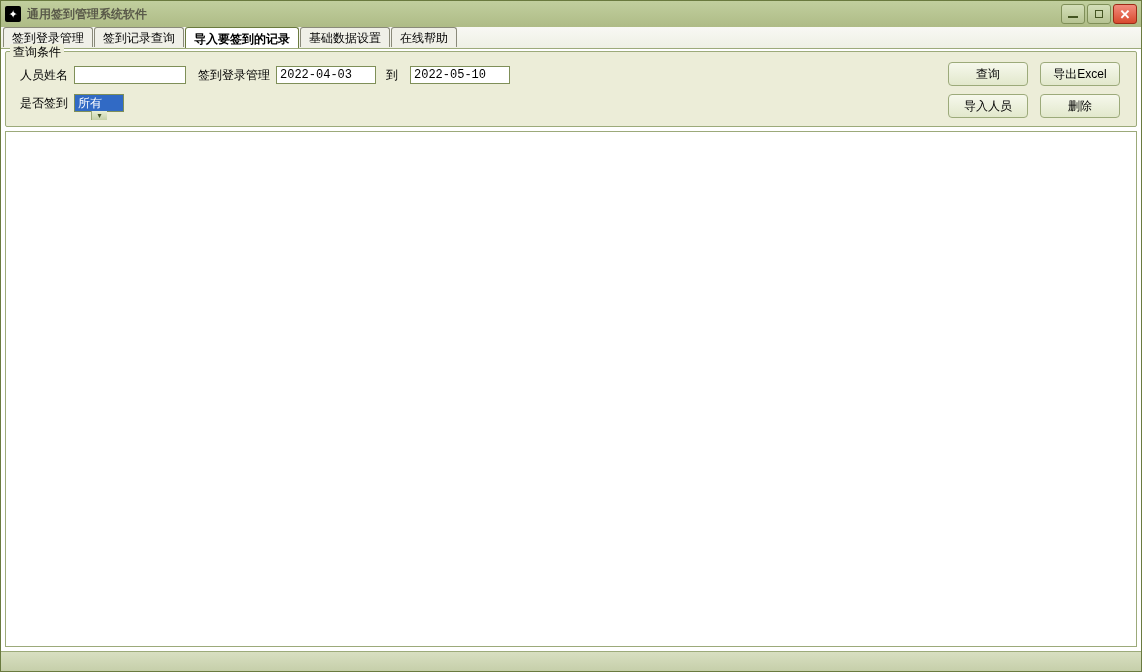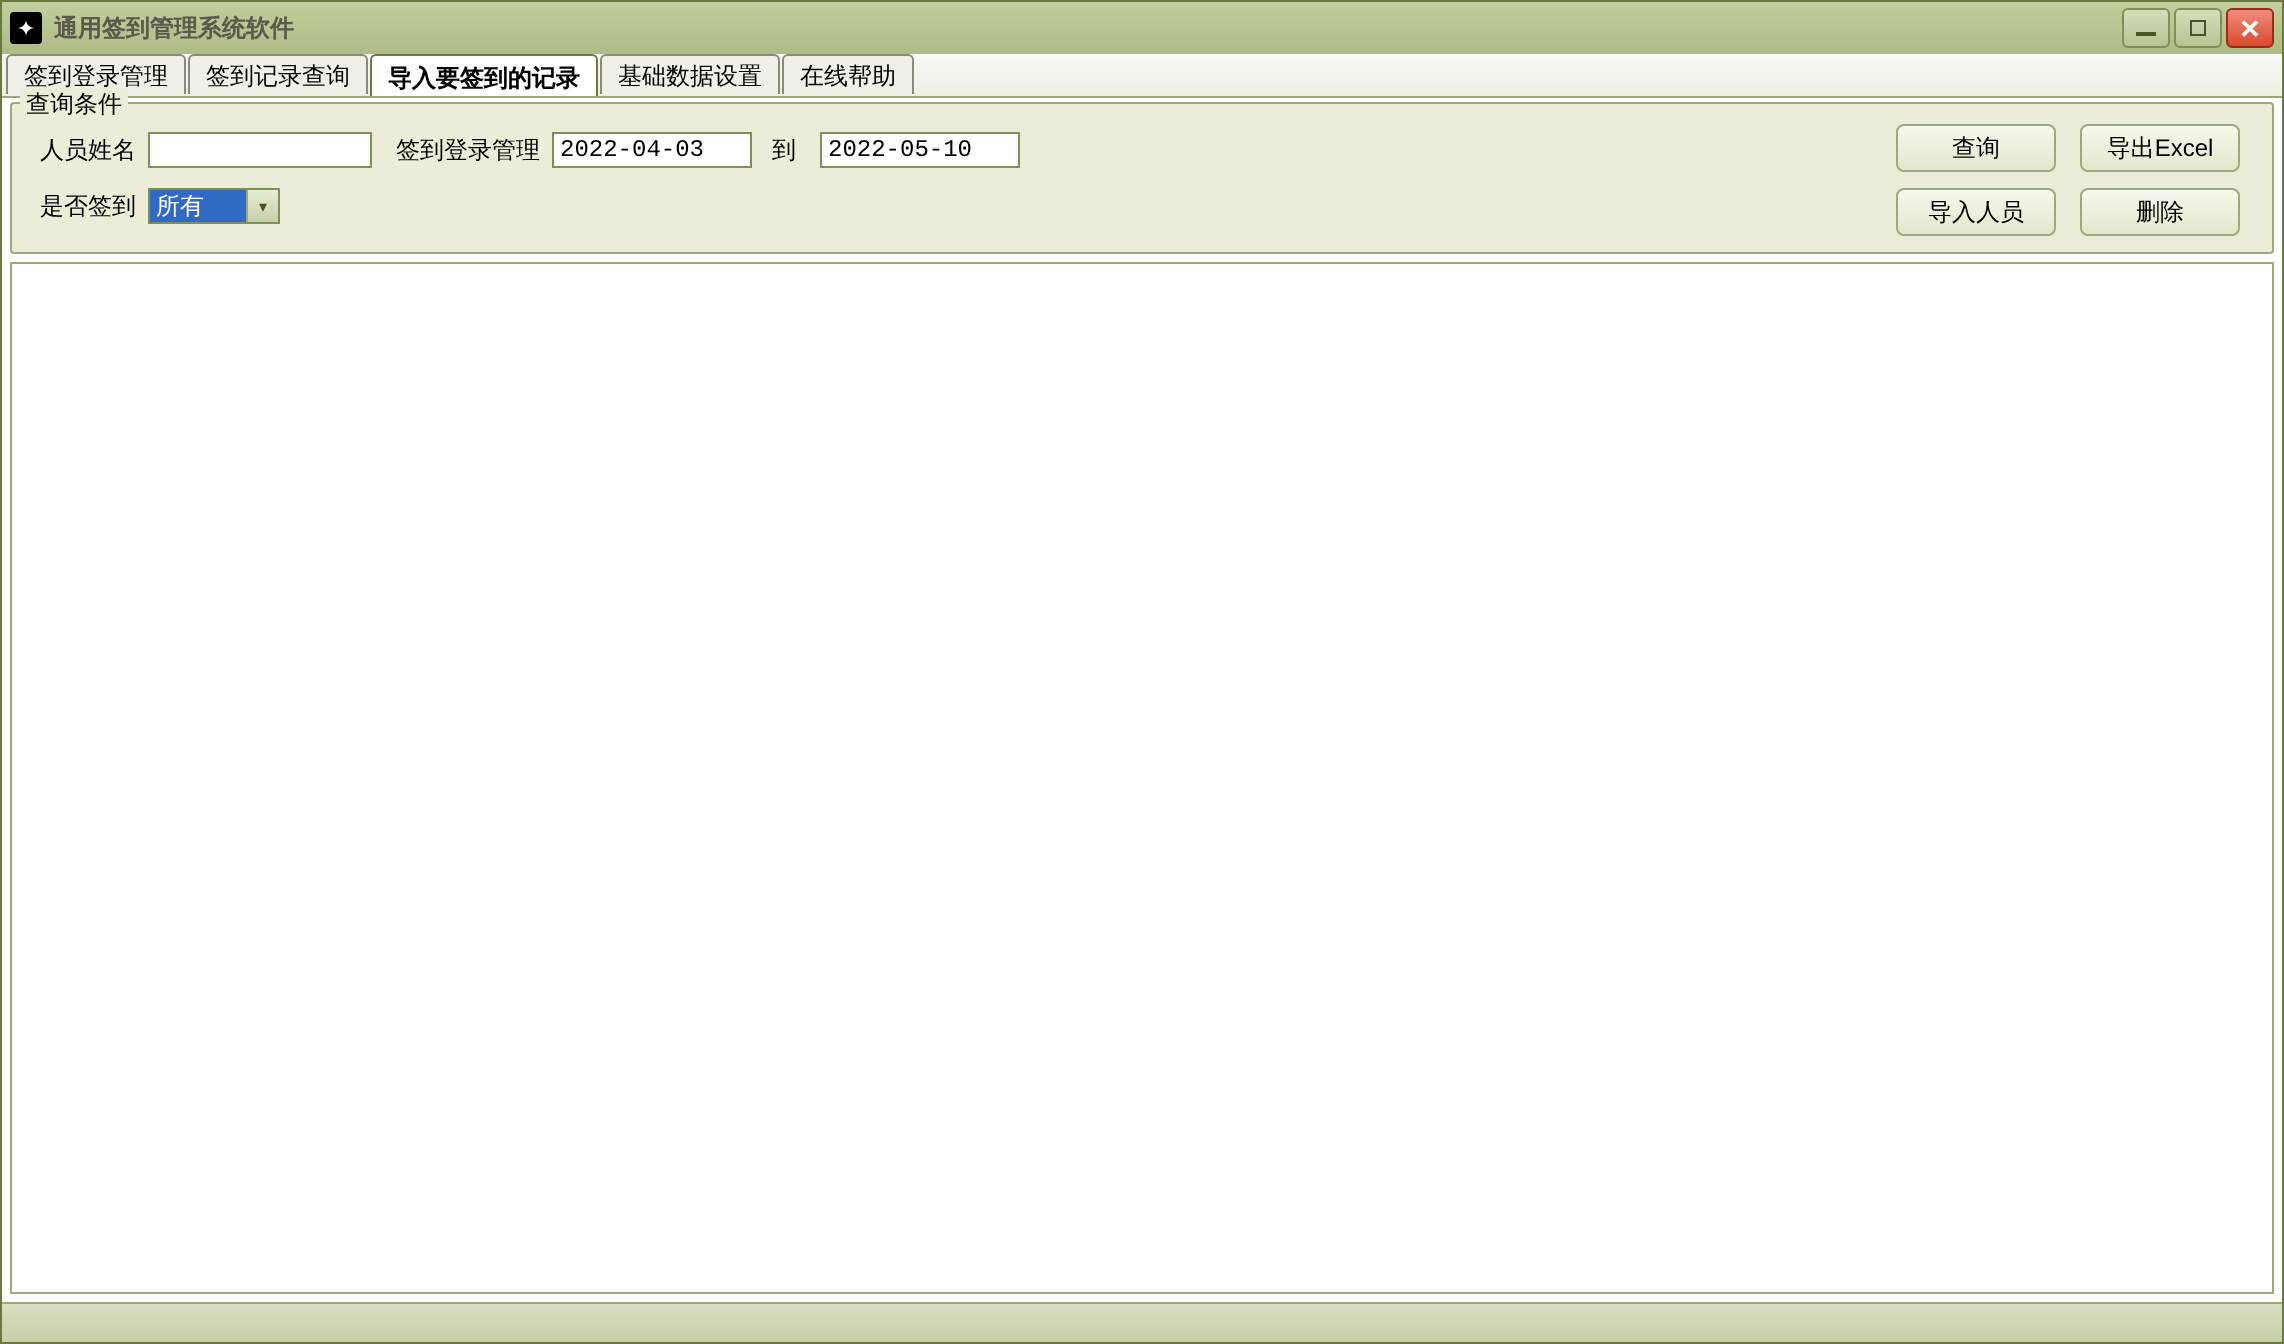--- a/index.html
+++ b/index.html
@@ -127,6 +127,7 @@
       border:1px solid #7f8f58;
       height:18px;
       background:#fff;
+      flex-direction:column;
     }
     .combo .combo-text {
       width:48px;

